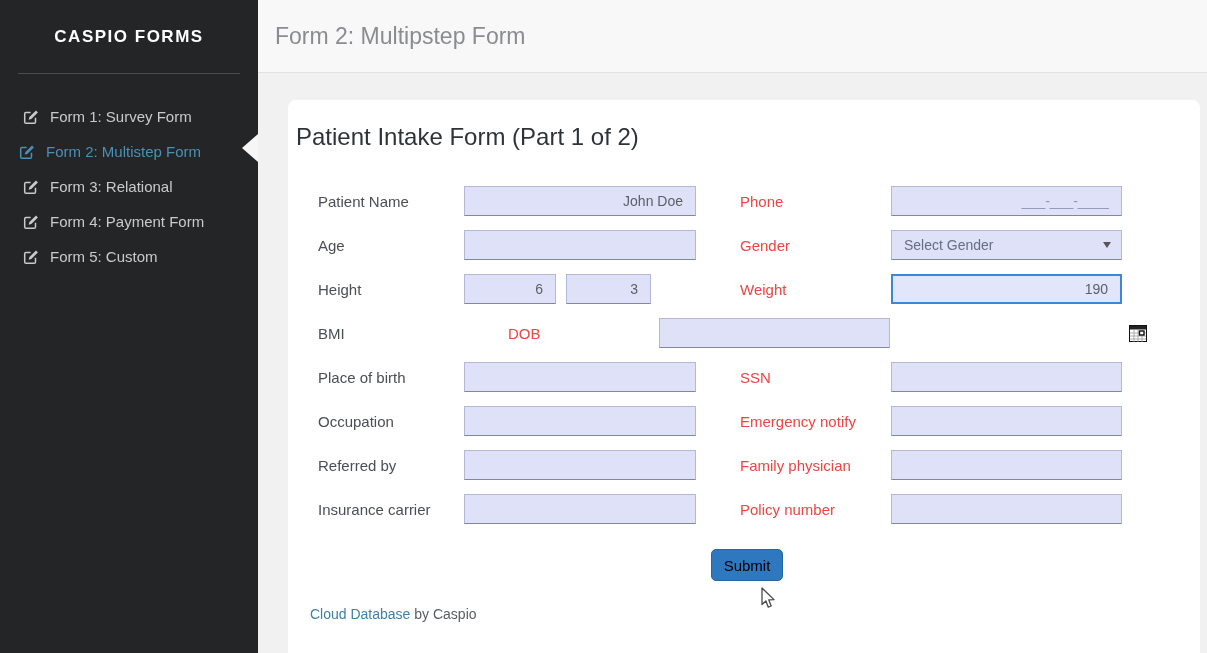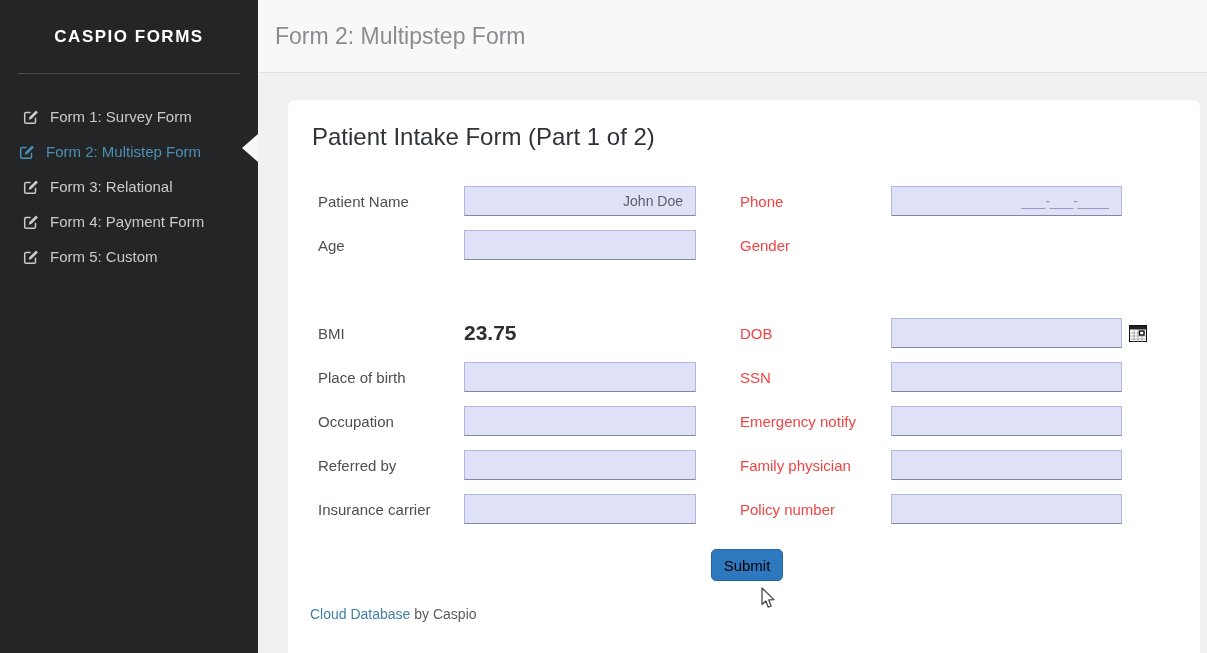--- a/index.html
+++ b/index.html
@@ -53,7 +53,7 @@
     background:#ffffff; border-radius:8px 8px 0 0;
   }
   .card-title {
-    position:absolute; left:24px; top:23px;
+    position:absolute; left:8px; top:23px;
     font-size:24px; font-weight:400; color:#2e3338;
   }
 

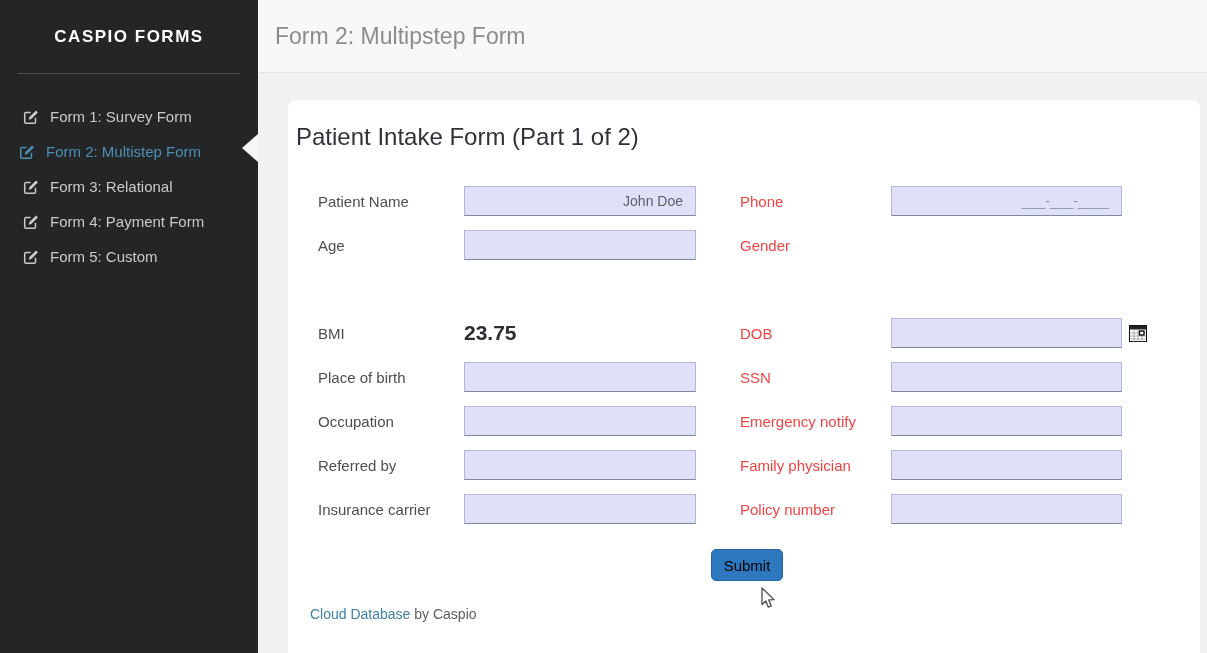--- a/index.html
+++ b/index.html
@@ -196,6 +196,12 @@
         </span>
       <span class="gap"></span>
       <span class="lbl-r">Gender</span>
+      <span class="fld-r">
+        <span class="select-box">
+          <span>Select Gender</span>
+          <span class="caret"></span>
+        </span>
+      </span>
     </div>
 
 

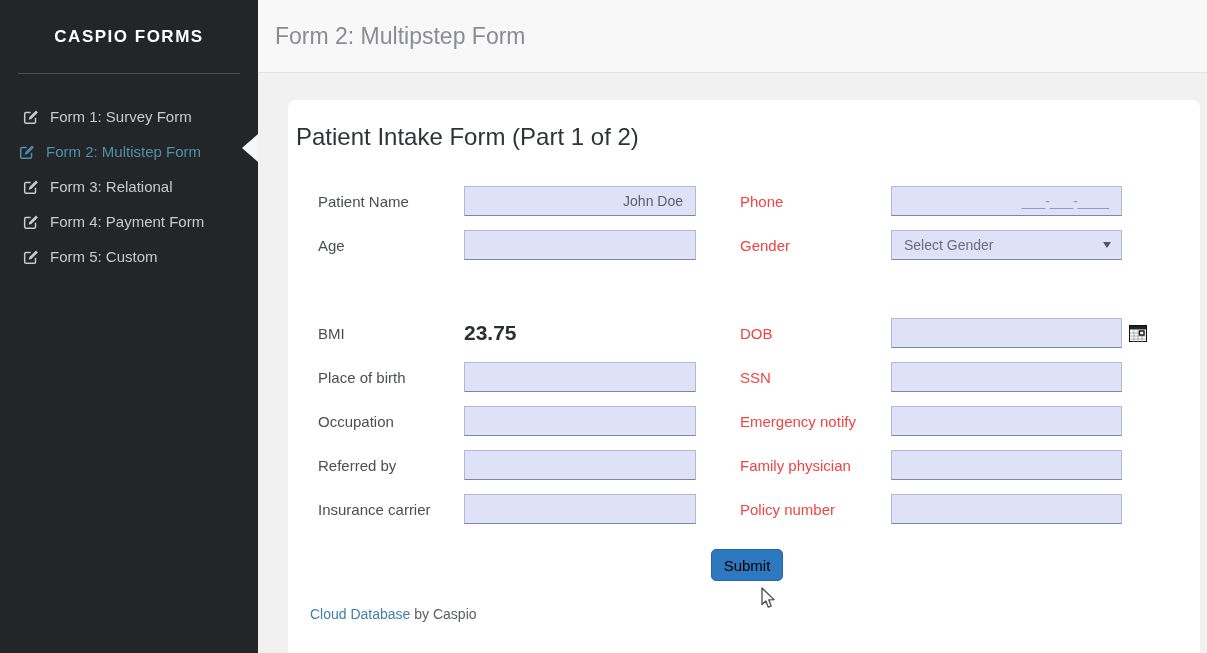--- a/index.html
+++ b/index.html
@@ -204,6 +204,18 @@
       </span>
     </div>
 
+    <div class="form-row r3">
+      <span class="lbl-l">Height</span>
+      <span class="fld-l">
+        <input class="tb half1" type="text" value="6" style="">
+        <input class="tb half2" type="text" value="3" style="">
+      </span>
+      <span class="gap"></span>
+      <span class="lbl-r">Weight</span>
+      <span class="fld-r">
+          <input class="tb focused" type="text" value="190" style="">
+        </span>
+    </div>
 
     <div class="form-row r4">
       <span class="lbl-l">BMI</span>

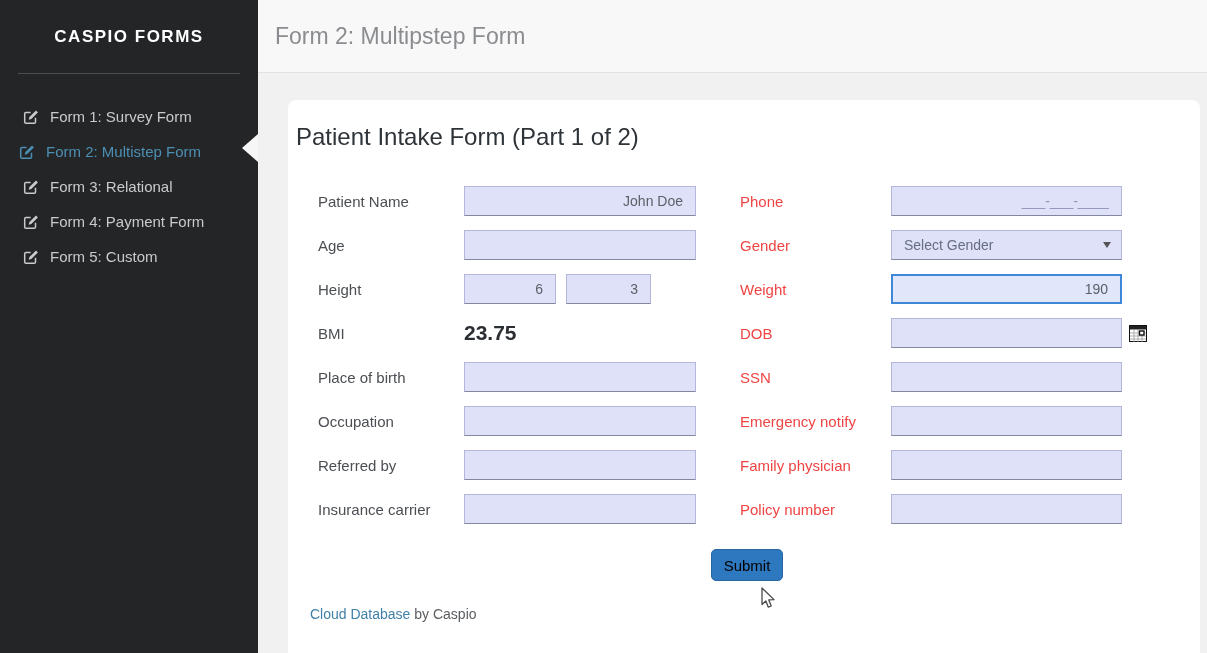--- a/index.html
+++ b/index.html
@@ -219,9 +219,6 @@
 
     <div class="form-row r4">
       <span class="lbl-l">BMI</span>
-      <span class="fld-l">
-          <span class="bmi-val">23.75</span>
-        </span>
       <span class="gap"></span>
       <span class="lbl-r">DOB</span>
       <span class="fld-r">

